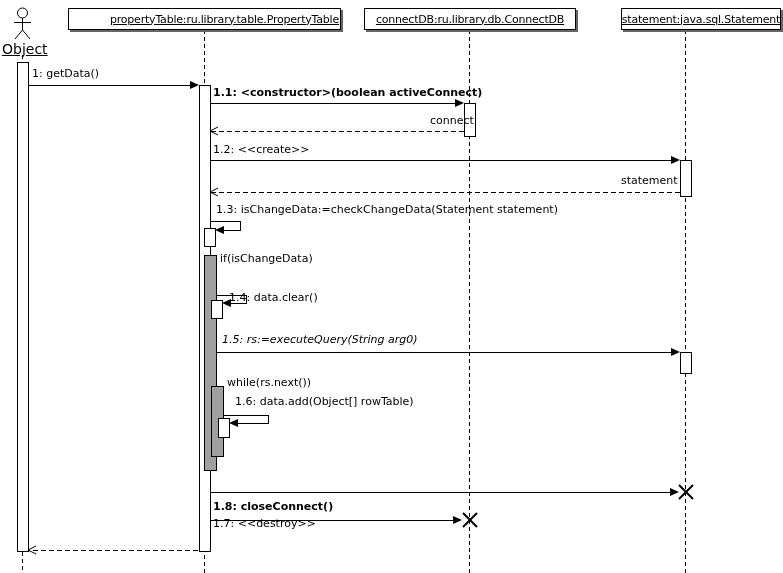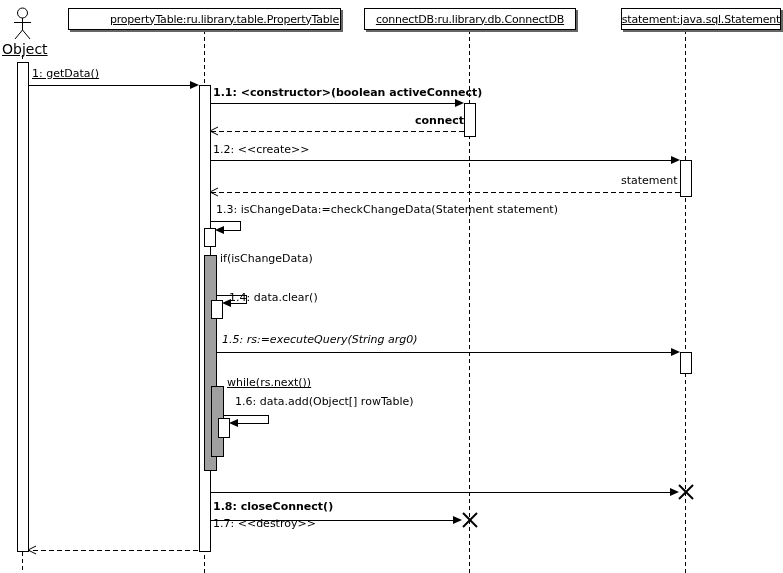--- a/index.html
+++ b/index.html
@@ -108,7 +108,7 @@
 
   <div class="actor-label" style="left:2px; top:41px; width:42px;">Object</div>
 
-  <div class="lbl" style="left:32px; top:67px;text-decoration:underline;">1: getData()</div>
+  <div class="lbl" style="left:32px; top:67px;">1: getData()</div>
   <div class="lbl bold" style="left:213px; top:86px;">1.1: &lt;constructor&gt;(boolean activeConnect)</div>
   <div class="lbl" style="left:415px; top:114px;font-weight:bold;">connect</div>
   <div class="lbl" style="left:213px; top:143px;">1.2: &lt;&lt;create&gt;&gt;</div>

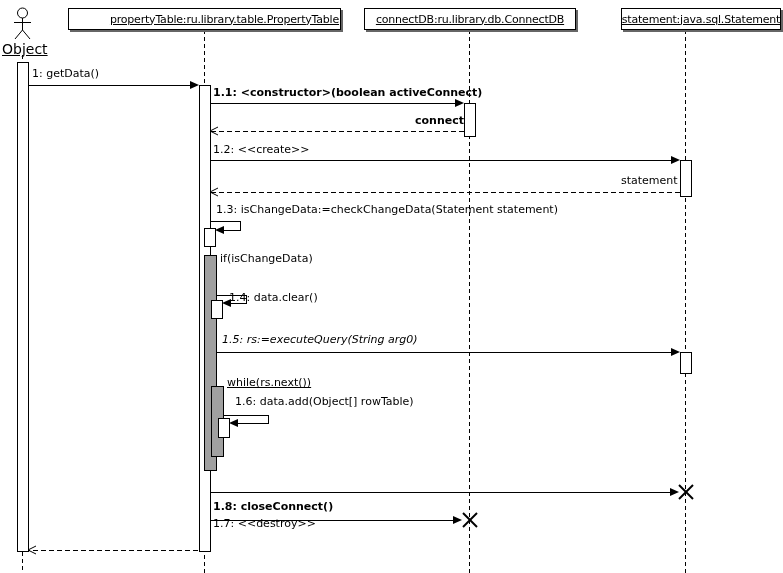--- a/index.html
+++ b/index.html
@@ -110,7 +110,7 @@
 
   <div class="lbl" style="left:32px; top:67px;">1: getData()</div>
   <div class="lbl bold" style="left:213px; top:86px;">1.1: &lt;constructor&gt;(boolean activeConnect)</div>
-  <div class="lbl" style="left:415px; top:114px;font-weight:bold;">connect</div>
+  <div class="lbl" style="left:430px; top:114px;">connect</div>
   <div class="lbl" style="left:213px; top:143px;">1.2: &lt;&lt;create&gt;&gt;</div>
   <div class="lbl" style="left:621px; top:174px;">statement</div>
   <div class="lbl" style="left:216px; top:203px;">1.3: isChangeData:=checkChangeData(Statement statement)</div>

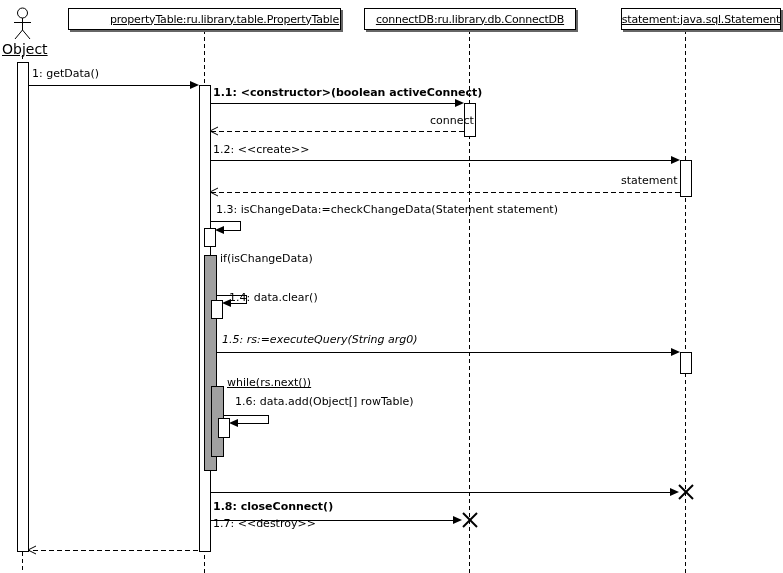--- a/index.html
+++ b/index.html
@@ -117,7 +117,7 @@
   <div class="lbl" style="left:220px; top:252px;">if(isChangeData)</div>
   <div class="lbl" style="left:229px; top:276px;margin-top:15px;">1.4: data.clear()</div>
   <div class="lbl italic" style="left:222px; top:333px;">1.5: rs:=executeQuery(String arg0)</div>
-  <div class="lbl" style="left:227px; top:376px;text-decoration:underline;">while(rs.next())</div>
+  <div class="lbl" style="left:227px; top:376px;">while(rs.next())</div>
   <div class="lbl" style="left:235px; top:395px;">1.6: data.add(Object[] rowTable)</div>
   <div class="lbl" style="left:213px; top:473px;margin-top:44px;">1.7: &lt;&lt;destroy&gt;&gt;</div>
   <div class="lbl bold" style="left:213px; top:500px;">1.8: closeConnect()</div>

